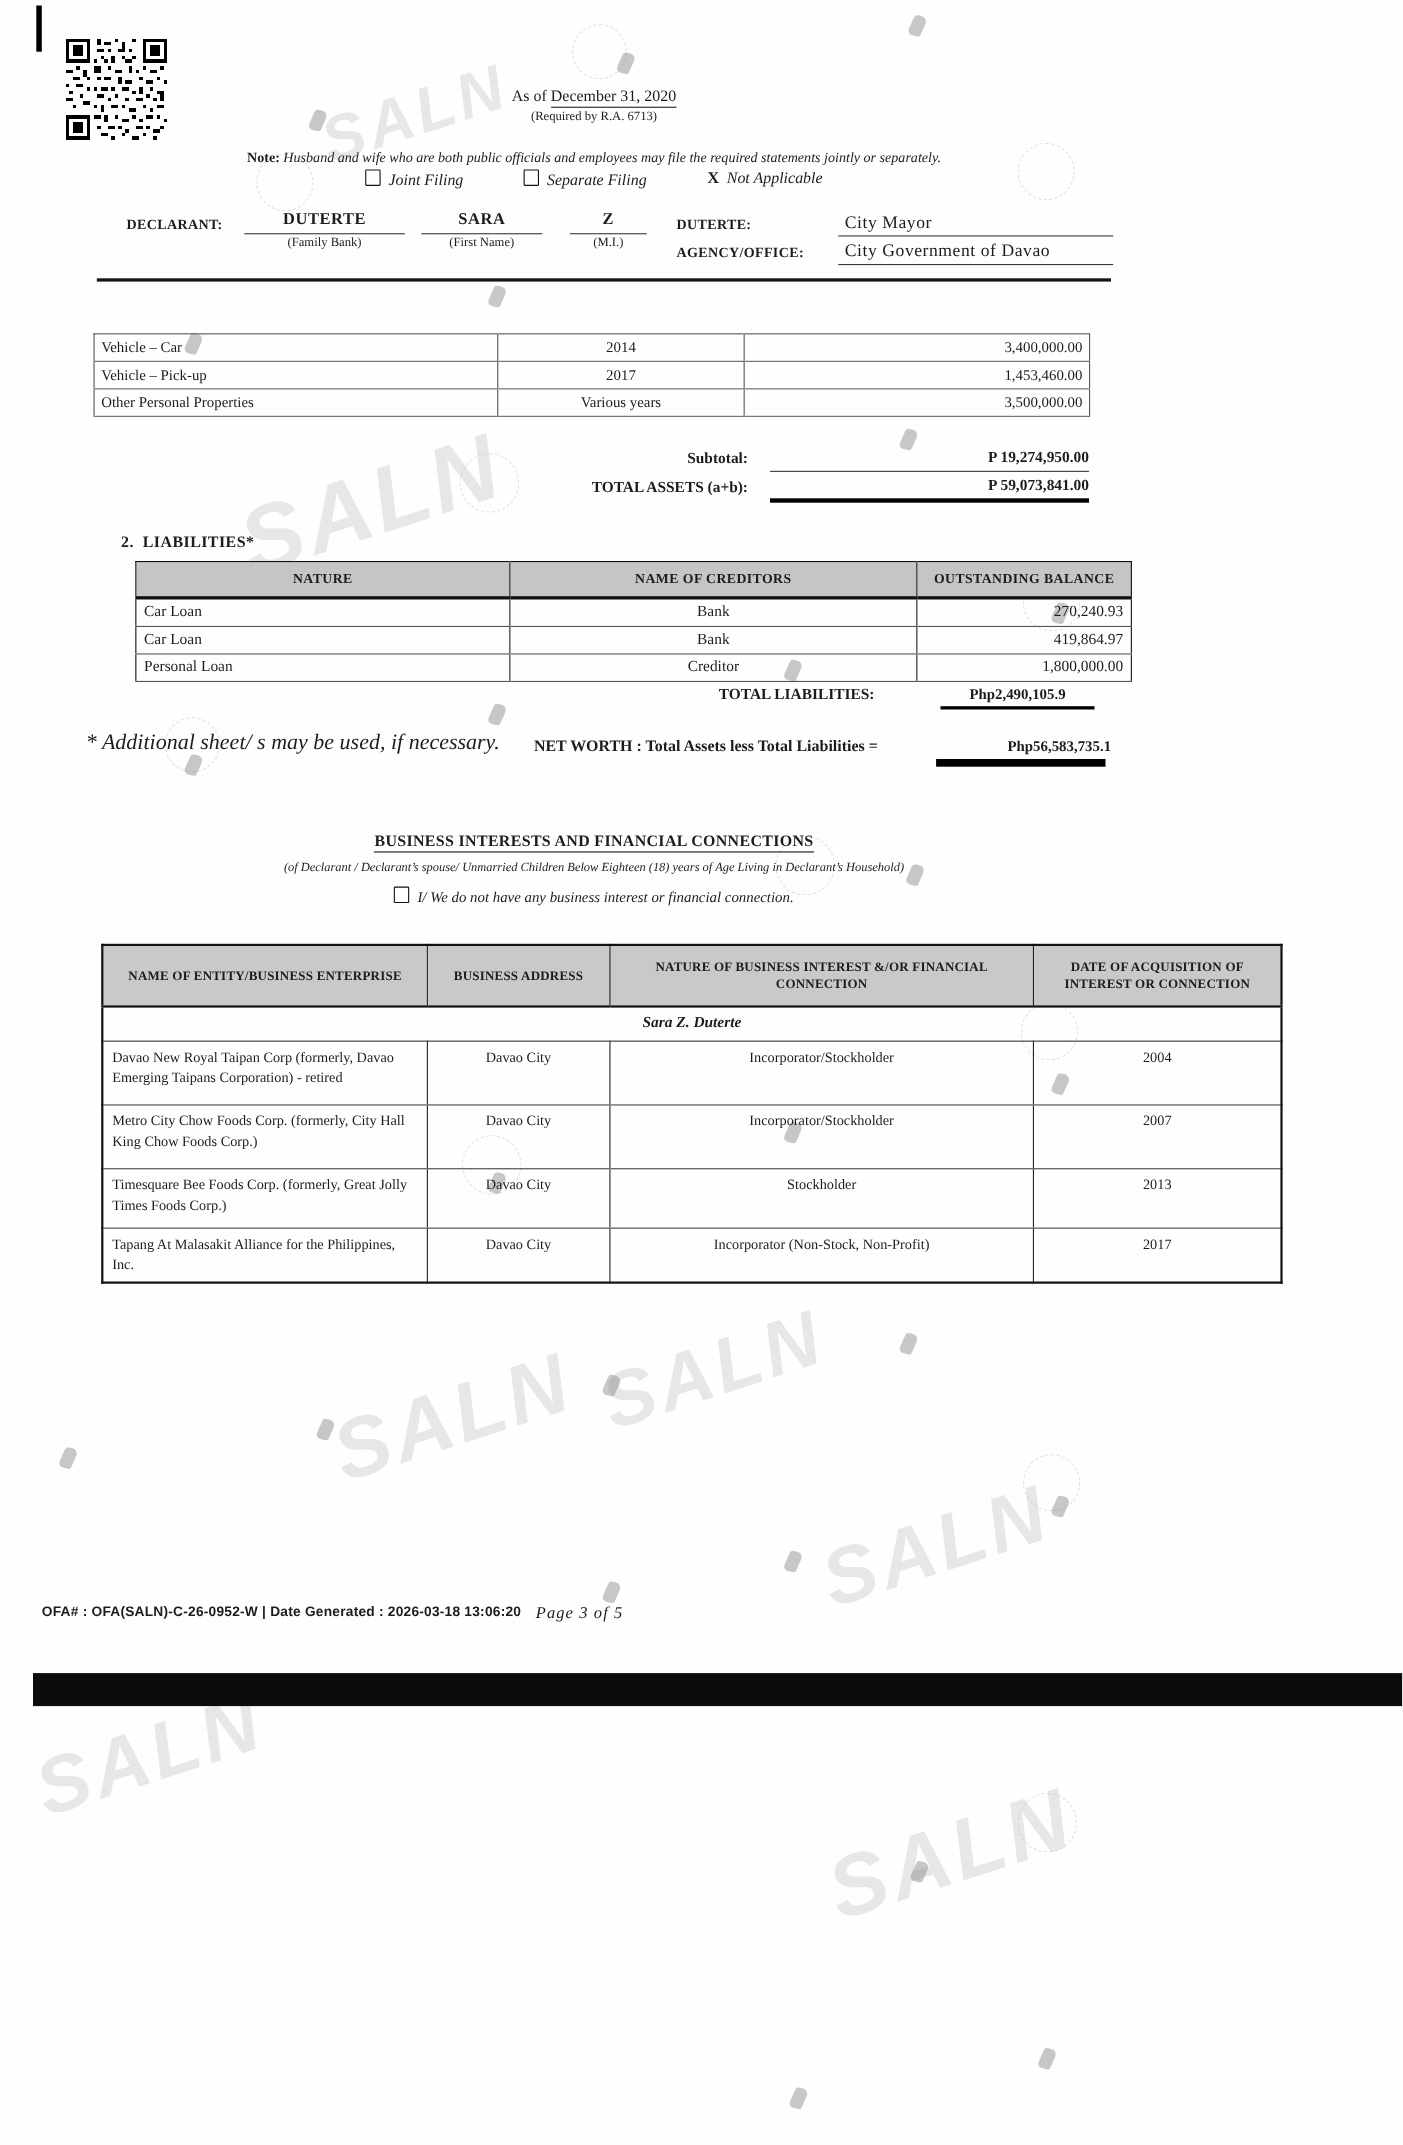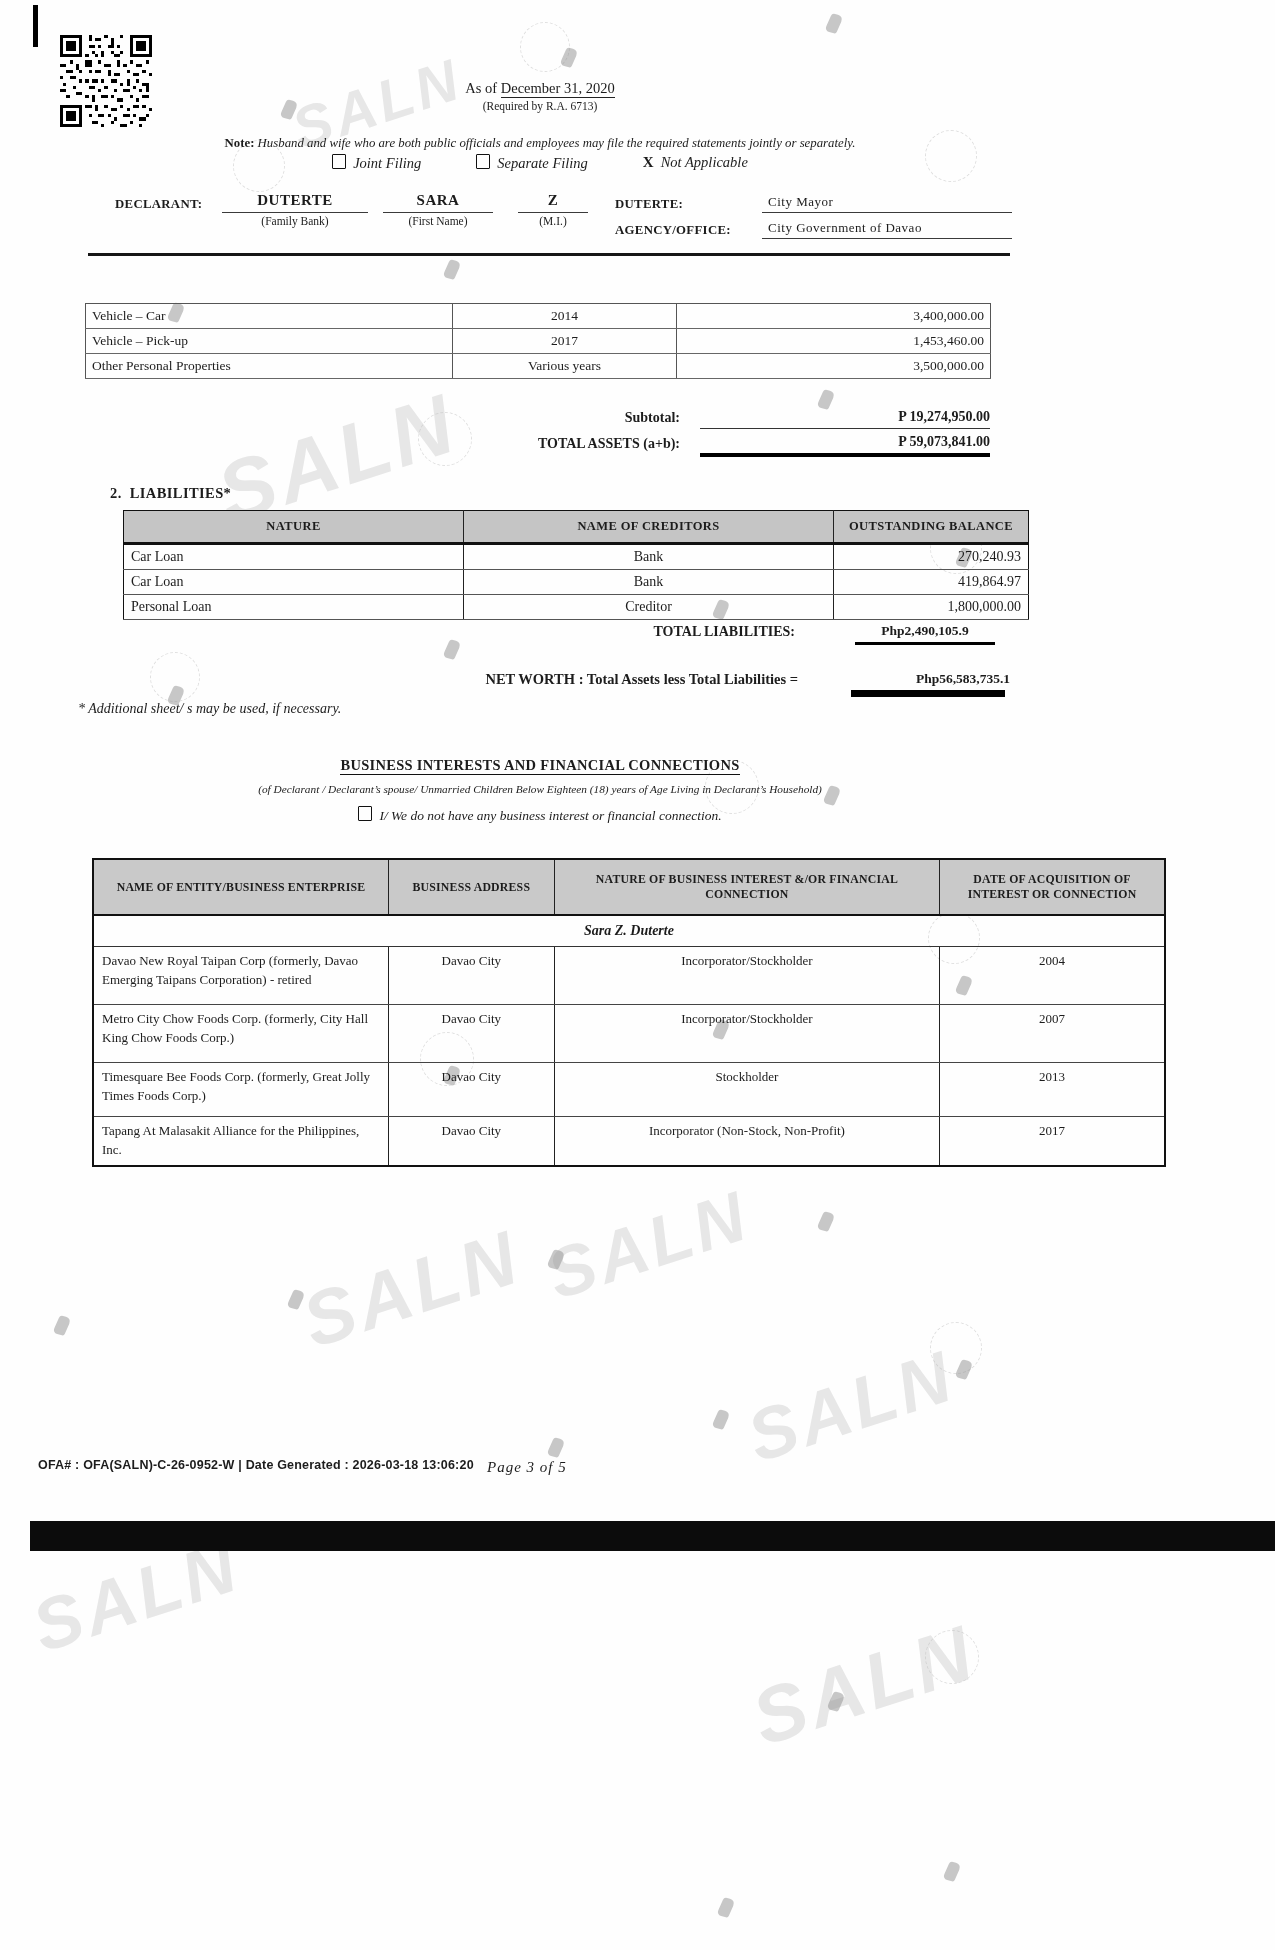--- a/index.html
+++ b/index.html
@@ -39,7 +39,7 @@
   .nameblock .val{font-weight:bold;font-size:15px;border-bottom:1.5px solid #3a3a3a;
                   padding-bottom:3px;letter-spacing:.5px;}
   .nameblock .cap{font-size:11.5px;padding-top:2px;}
-  .fieldval{font-size:13px;border-bottom:1.5px solid #3a3a3a;padding:0 4px 2px 6px;
+  .fieldval{font-size:16px;border-bottom:1.5px solid #3a3a3a;padding:0 4px 2px 6px;
             letter-spacing:.5px;}
   .separator{left:88px;top:253px;width:922px;height:3px;background:#161616;}
 

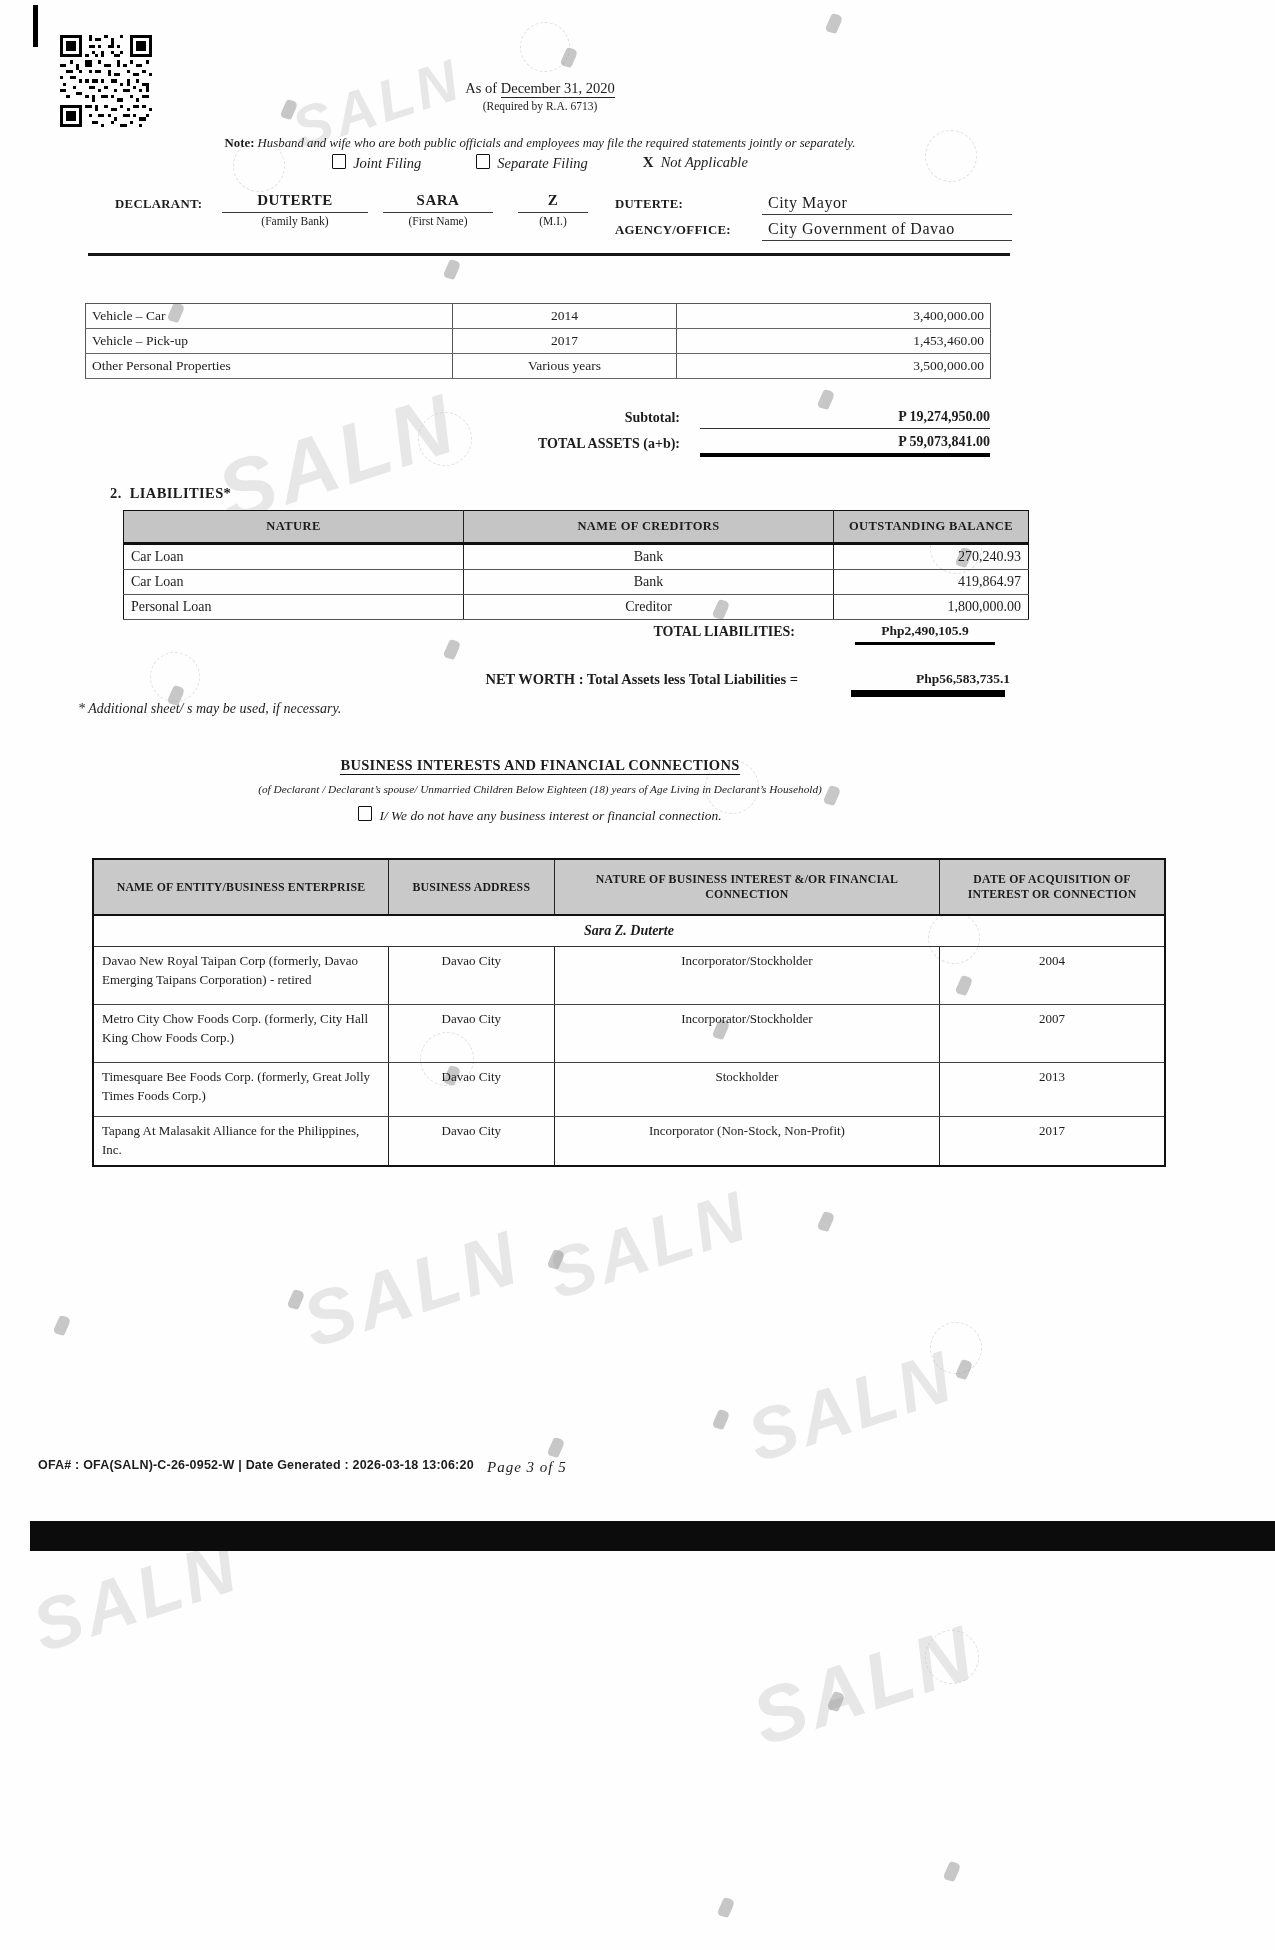--- a/index.html
+++ b/index.html
@@ -353,7 +353,7 @@
   <div class="abs totline rt" style="left:300px;top:671px;width:498px;font-size:14.5px;">NET WORTH : Total Assets less Total Liabilities =</div>
   <div class="abs totline ctr" style="left:888px;top:671px;width:150px;font-size:13.5px;">Php56,583,735.1</div>
   <div class="abs" style="left:851px;top:690px;width:154px;height:7px;background:#000;"></div>
-  <div class="abs i" style="left:78px;top:701px;font-size:14px;">* Additional sheet/ s may be used, if necessary.</div>
+  <div class="abs i" style="left:78px;top:664px;font-size:20px;">* Additional sheet/ s may be used, if necessary.</div>
 
   <div class="abs ctr" style="left:90px;top:757px;width:900px;font-size:14.5px;">
     <span class="b" style="border-bottom:1.8px solid #111;padding-bottom:1px;letter-spacing:.3px;">BUSINESS INTERESTS AND FINANCIAL CONNECTIONS</span>

